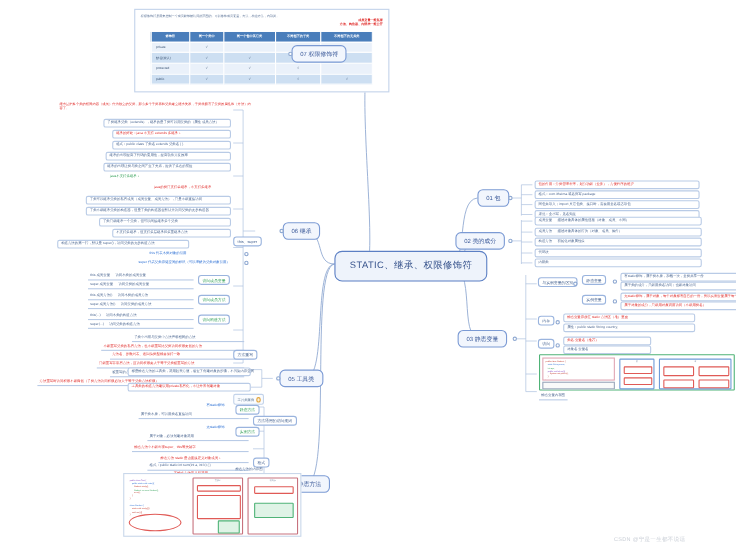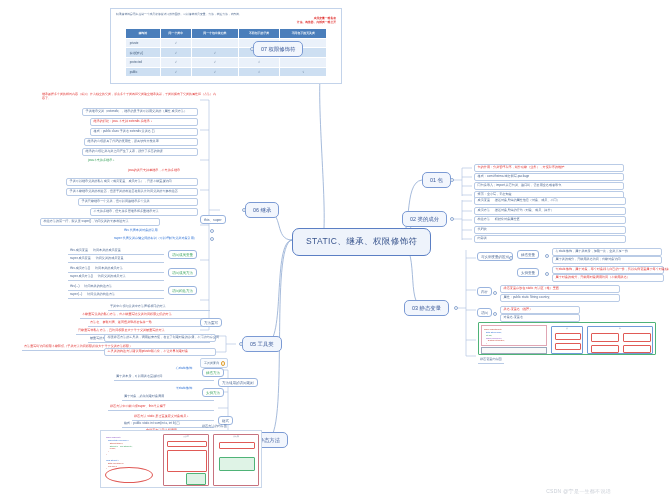--- a/index.html
+++ b/index.html
@@ -9,7 +9,7 @@
     font-family:"Liberation Sans","DejaVu Sans",sans-serif;
     position:relative;
   }
-  #canvas{position:absolute;left:4px;top:0;width:615px;height:500px;}
+  #canvas{position:absolute;left:16px;top:0;width:615px;height:500px;}
   svg.links{position:absolute;left:0;top:0;width:669px;height:500px;pointer-events:none;}
 
   

